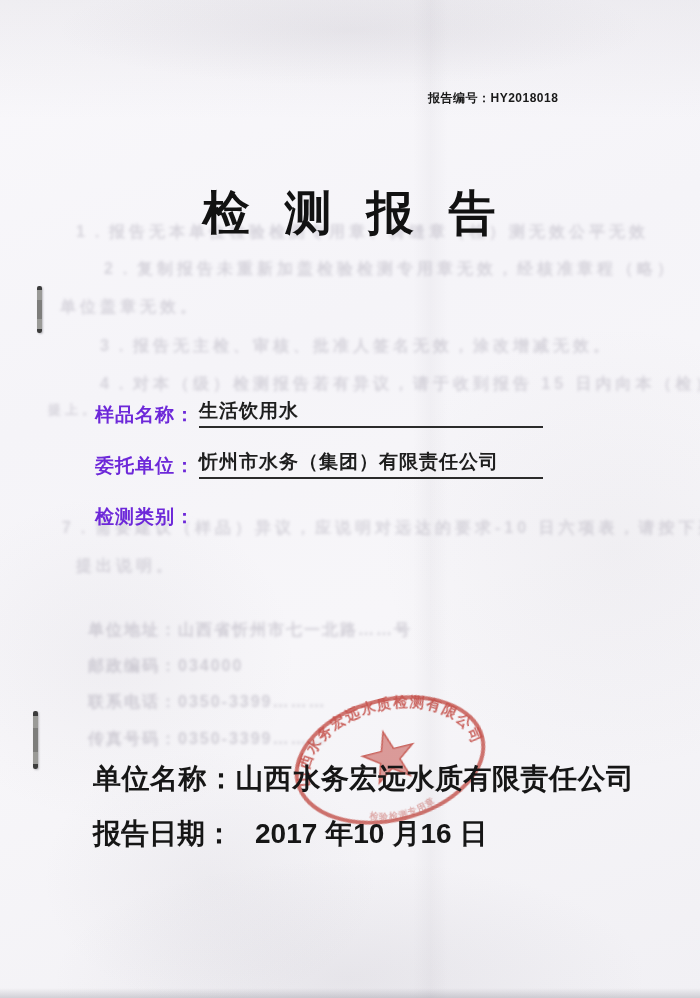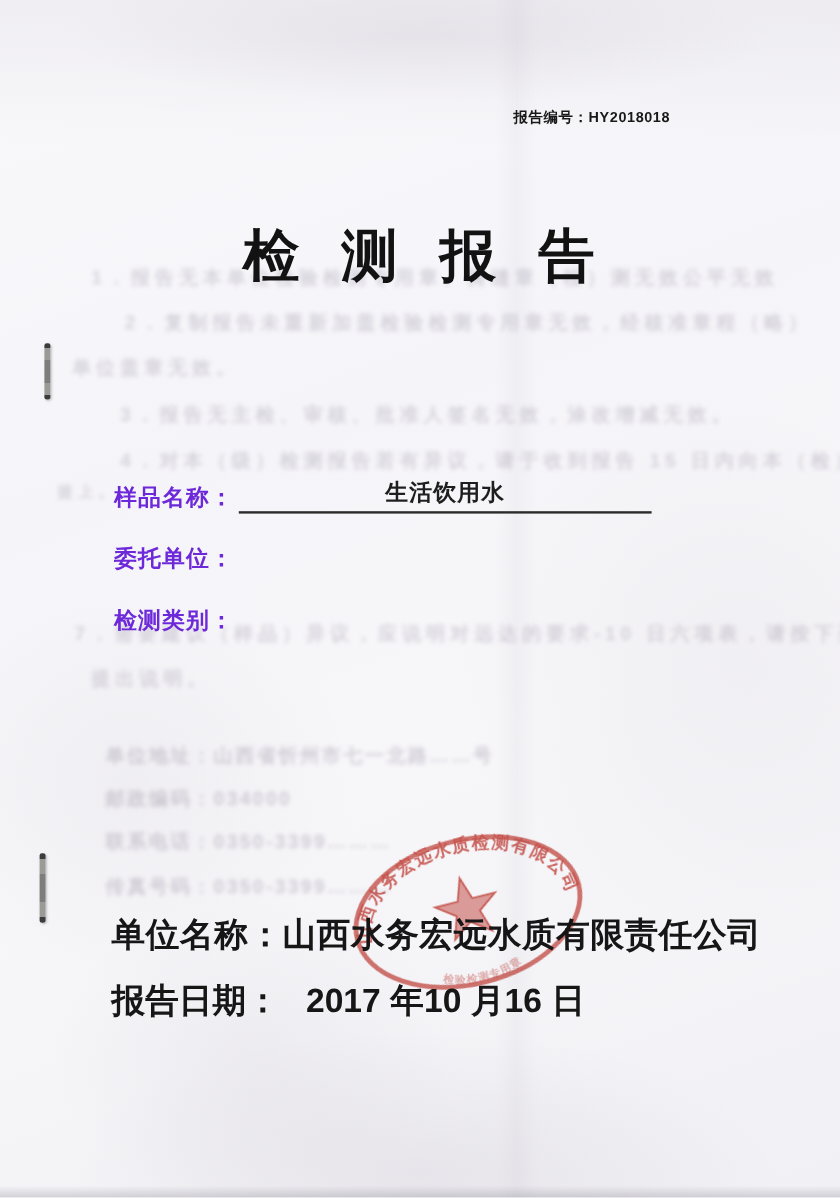--- a/index.html
+++ b/index.html
@@ -51,7 +51,7 @@
   .row-label{font-size:19px;font-weight:bold;color:#6d28d9;white-space:nowrap;letter-spacing:1px;}
   .row-line{
     width:344px;margin-left:4px;border-bottom:2px solid #2b2b2b;
-    text-align:center;font-size:19px;font-weight:bold;color:#1e1e1e;
+    text-align:left;font-size:19px;font-weight:bold;color:#1e1e1e;
     padding-bottom:2px;letter-spacing:1px;white-space:nowrap;
   }
   

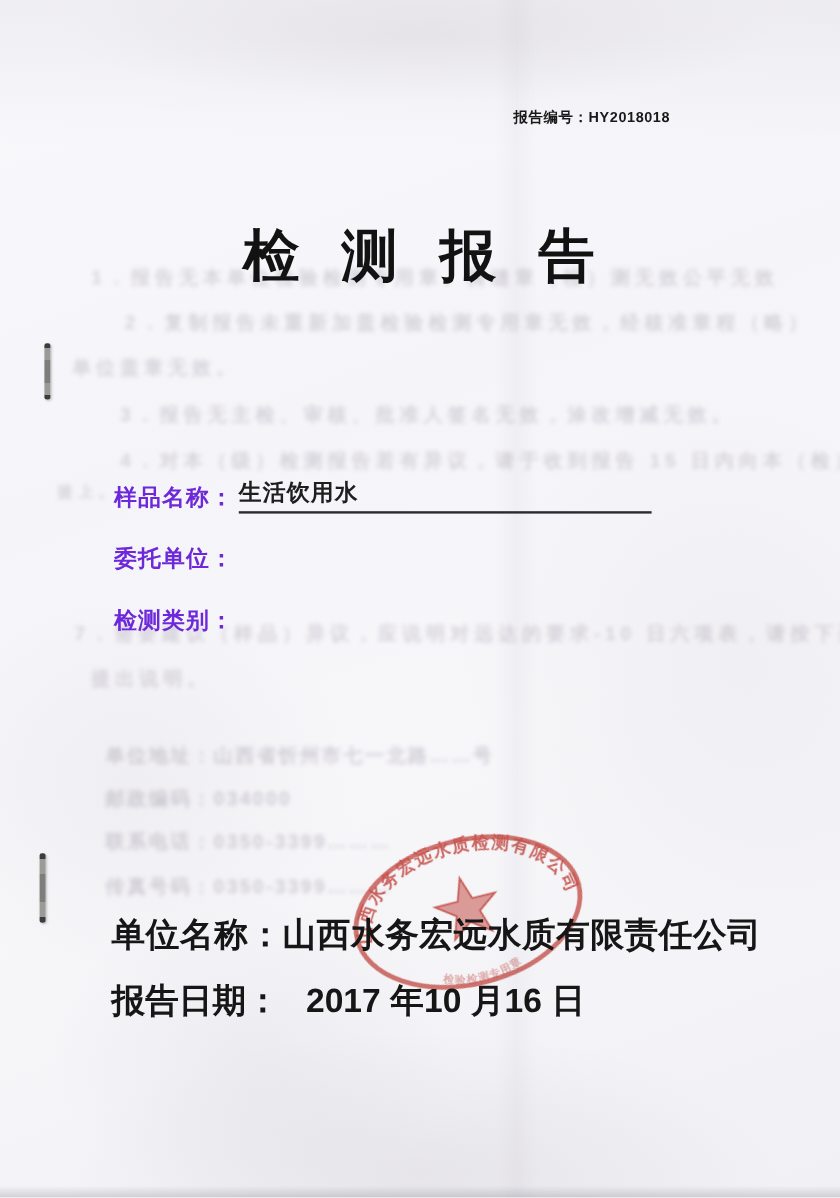--- a/index.html
+++ b/index.html
@@ -105,6 +105,7 @@
 </div>
 <div class="row row-client">
   <div class="row-label">委托单位：</div>
+  <div class="row-line">忻州市水务（集团）有限责任公司</div>
 </div>
 <div class="row row-category">
   <div class="row-label">检测类别：</div>

